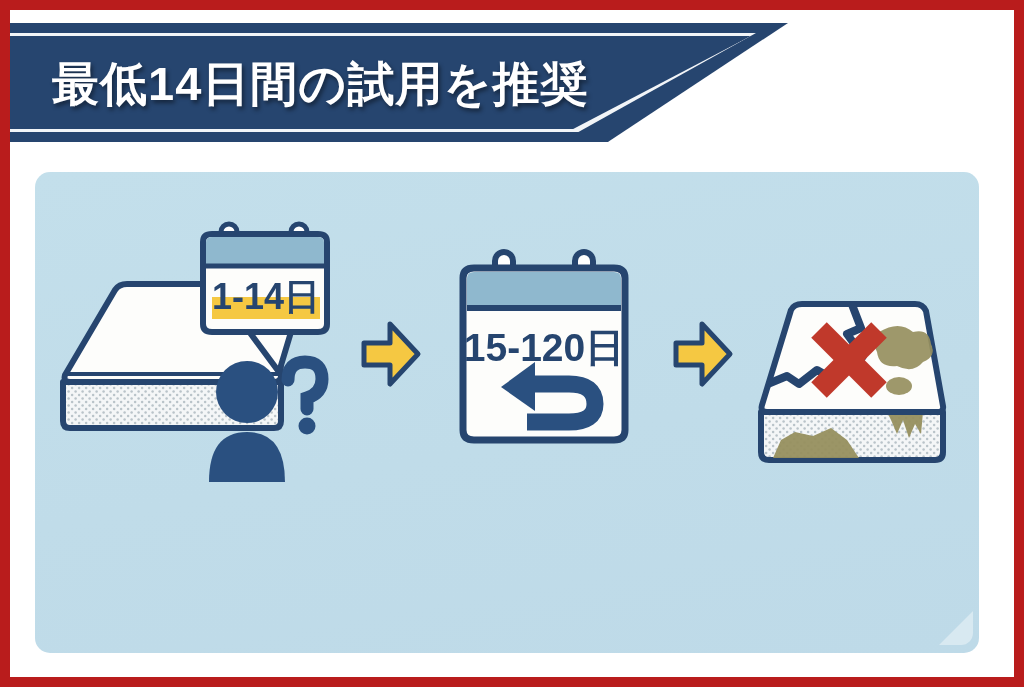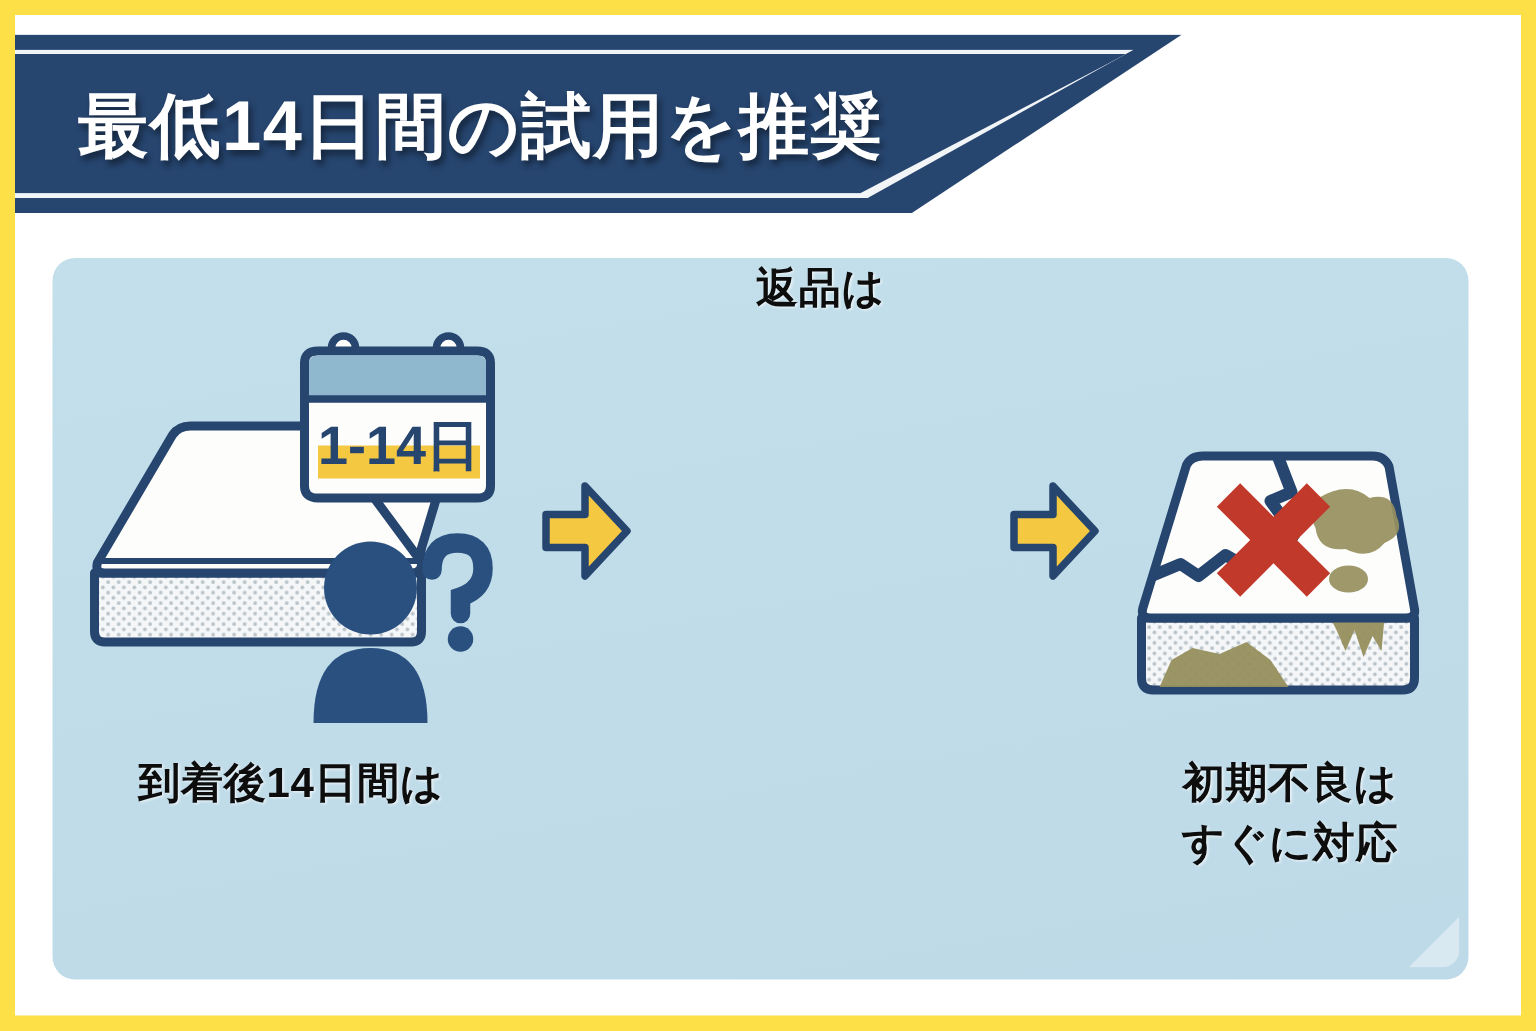--- a/index.html
+++ b/index.html
@@ -20,7 +20,7 @@
     position: relative;
     width: 1024px;
     height: 687px;
-    background: #fde047;
+    background: #b91c1c;
     box-sizing: border-box;
   }
   .page {

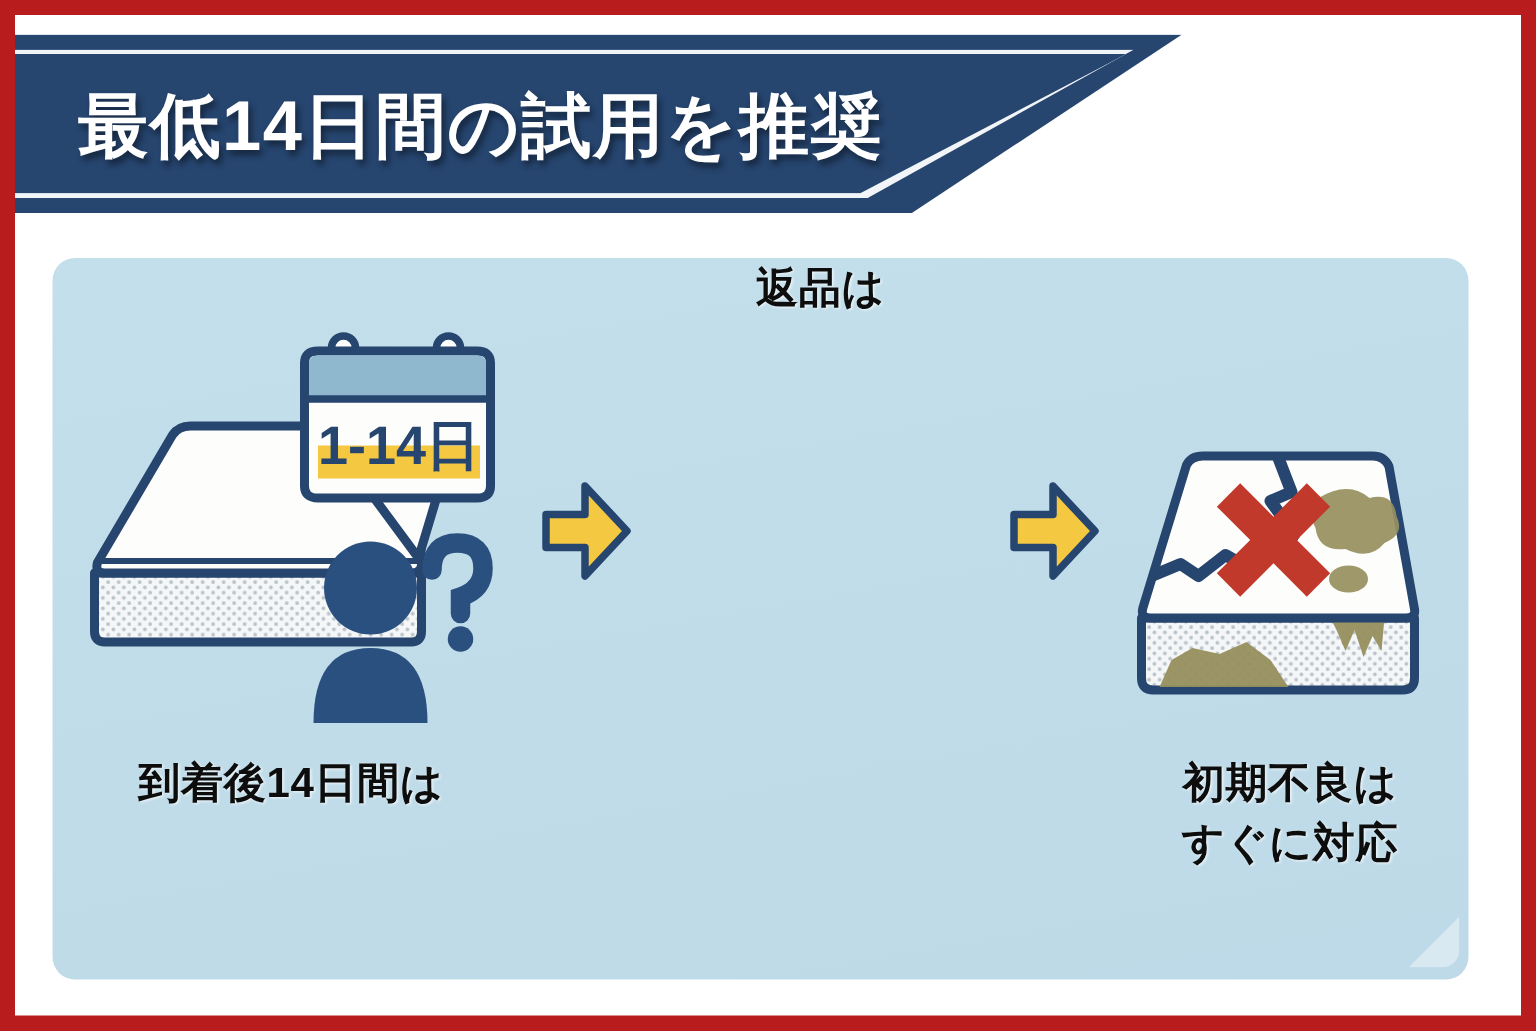--- a/index.html
+++ b/index.html
@@ -248,6 +248,23 @@
         </div>
 
         <div class="col col-2">
+          <div class="art">
+            <svg class="cal-return" width="198" height="215" viewBox="0 0 198 215">
+
+              <rect x="46" y="8" width="18" height="44" rx="9" fill="#ffffff" stroke="#26456f" stroke-width="6"></rect>
+              <rect x="126" y="8" width="18" height="44" rx="9" fill="#ffffff" stroke="#26456f" stroke-width="6"></rect>
+
+              <path d="M14 34 Q14 24 25 24 L165 24 Q176 24 176 34 L176 186 Q176 196 165 196 L25 196
+                       Q14 196 14 186 Z" fill="#fdfdfb" stroke="#26456f" stroke-width="7"></path>
+
+              <path d="M18 34 Q18 28 25 28 L165 28 Q172 28 172 34 L172 64 L18 64 Z" fill="#8fb8ce"></path>
+              <path d="M18 64 L172 64" stroke="#26456f" stroke-width="6"></path>
+              <text x="95" y="117" text-anchor="middle" font-family="Liberation Sans, sans-serif" font-size="39" font-weight="bold" fill="#26456f">15-120日</text>
+
+              <path d="M80 140 L120 140 Q146 140 146 160 Q146 178 120 178 L78 178" fill="none" stroke="#2a5080" stroke-width="17" stroke-linejoin="round"></path>
+              <path d="M86 118 L52 143 L86 167 Z" fill="#2a5080"></path>
+            </svg>
+          </div>
 
           <div class="caption">
             <div>返品は</div>

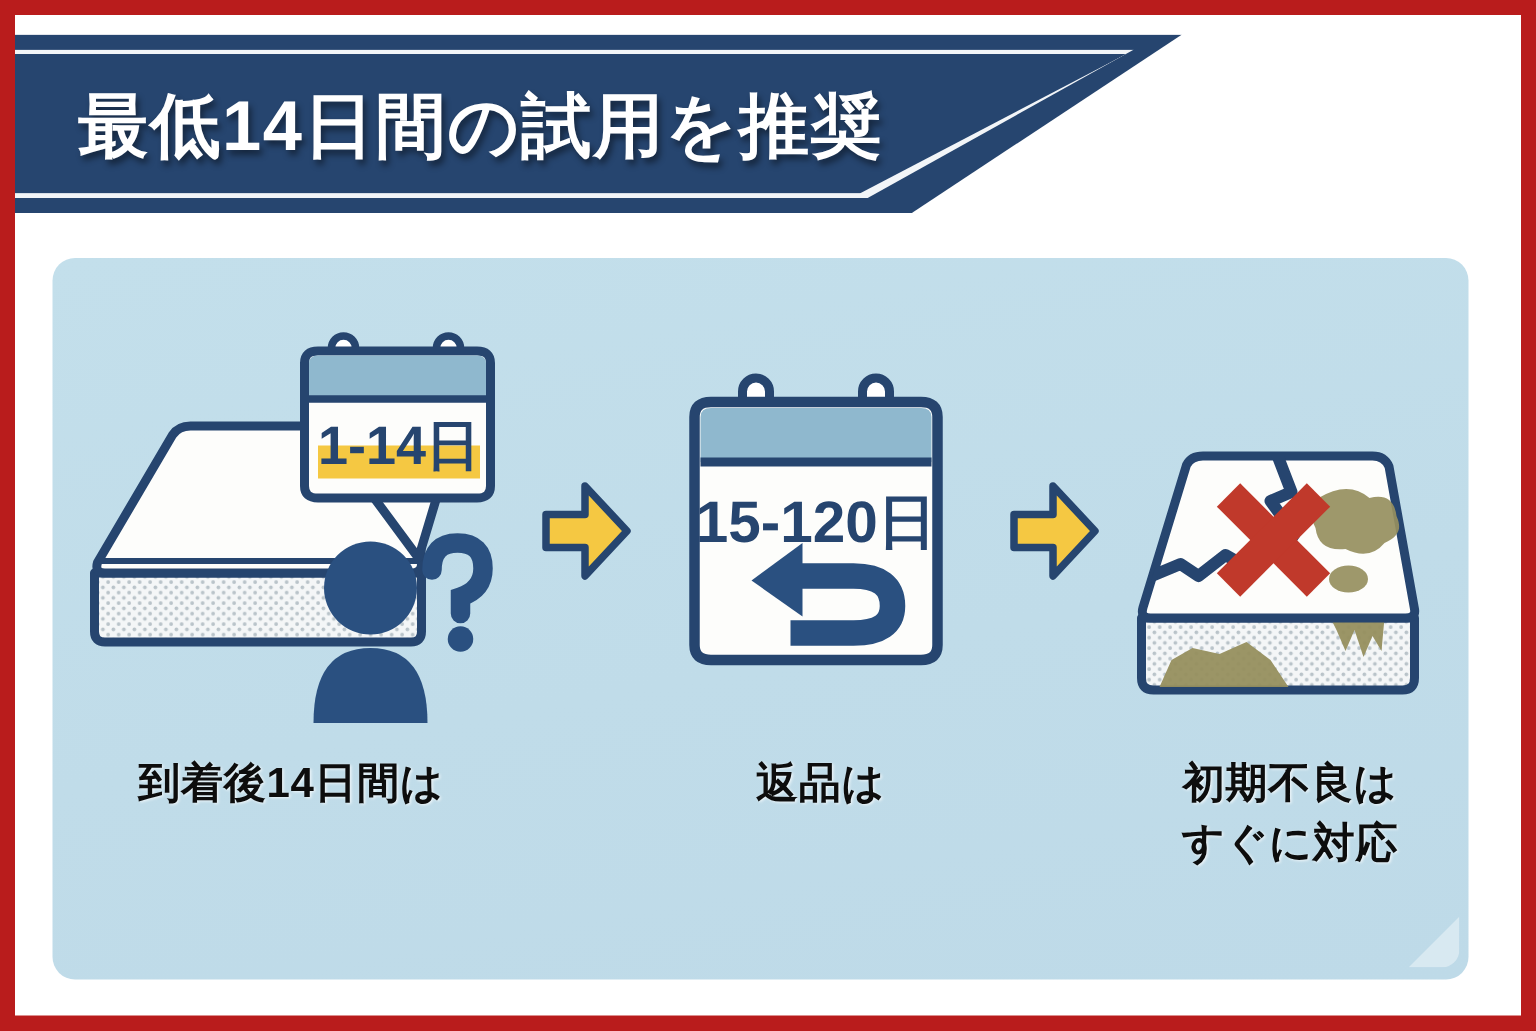--- a/index.html
+++ b/index.html
@@ -237,7 +237,6 @@
           </div>
 
           <div class="caption">
-            <div>到着後14日間は</div>
           </div>
         </div>
 

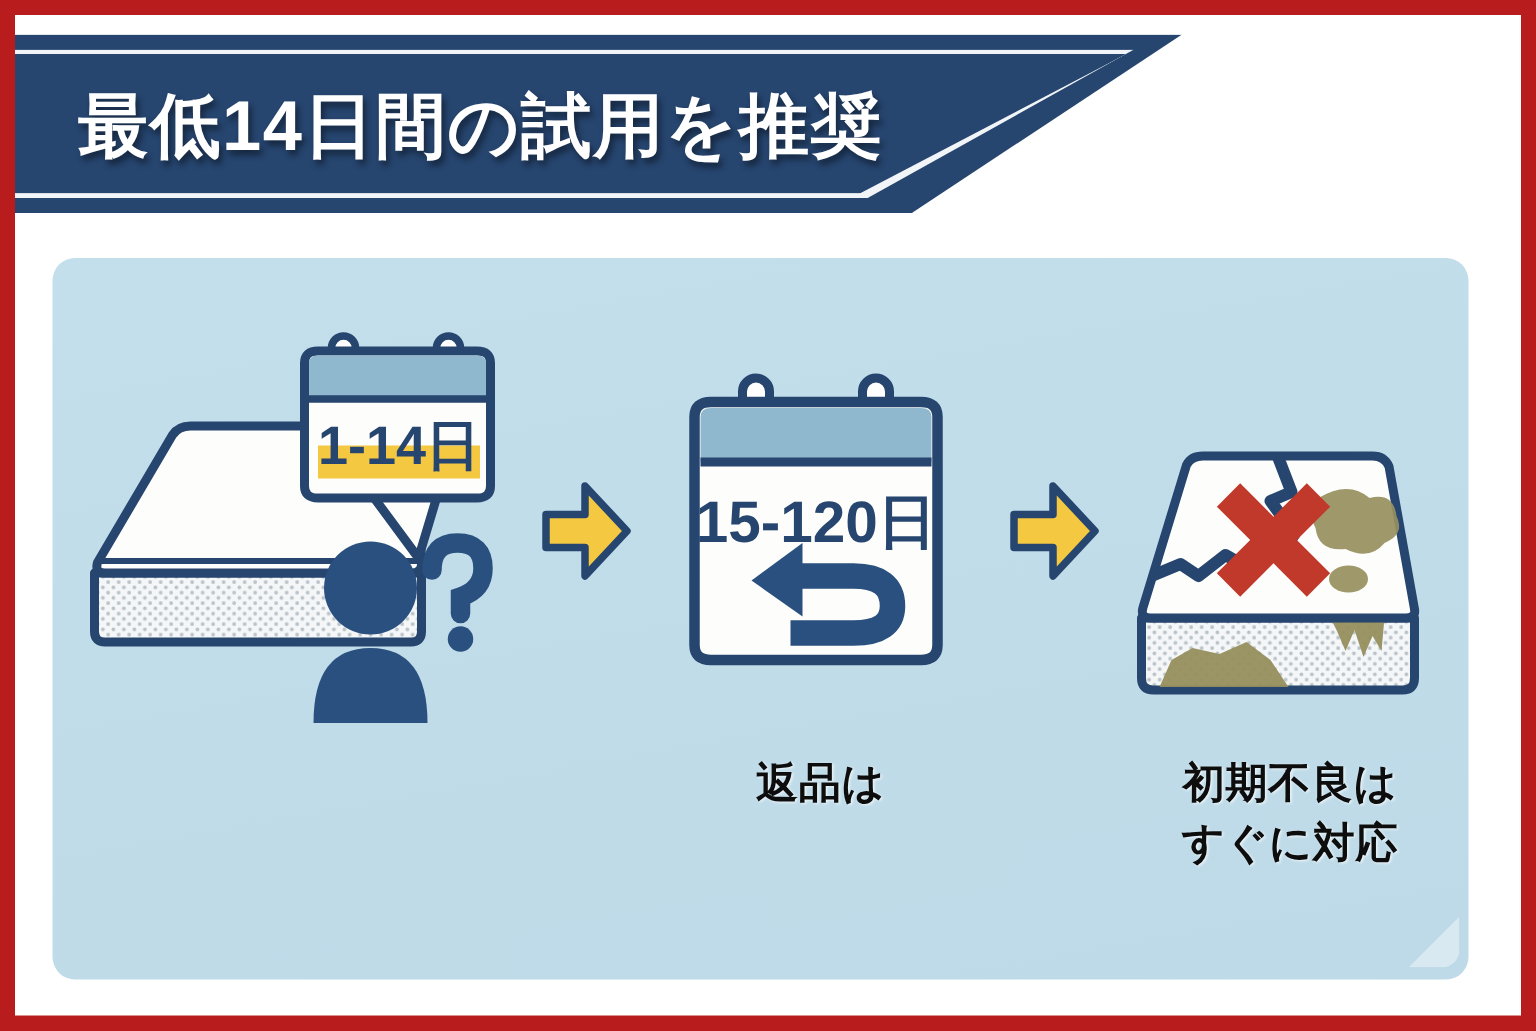--- a/index.html
+++ b/index.html
@@ -266,7 +266,6 @@
           </div>
 
           <div class="caption">
-            <div>返品は</div>
           </div>
         </div>
 

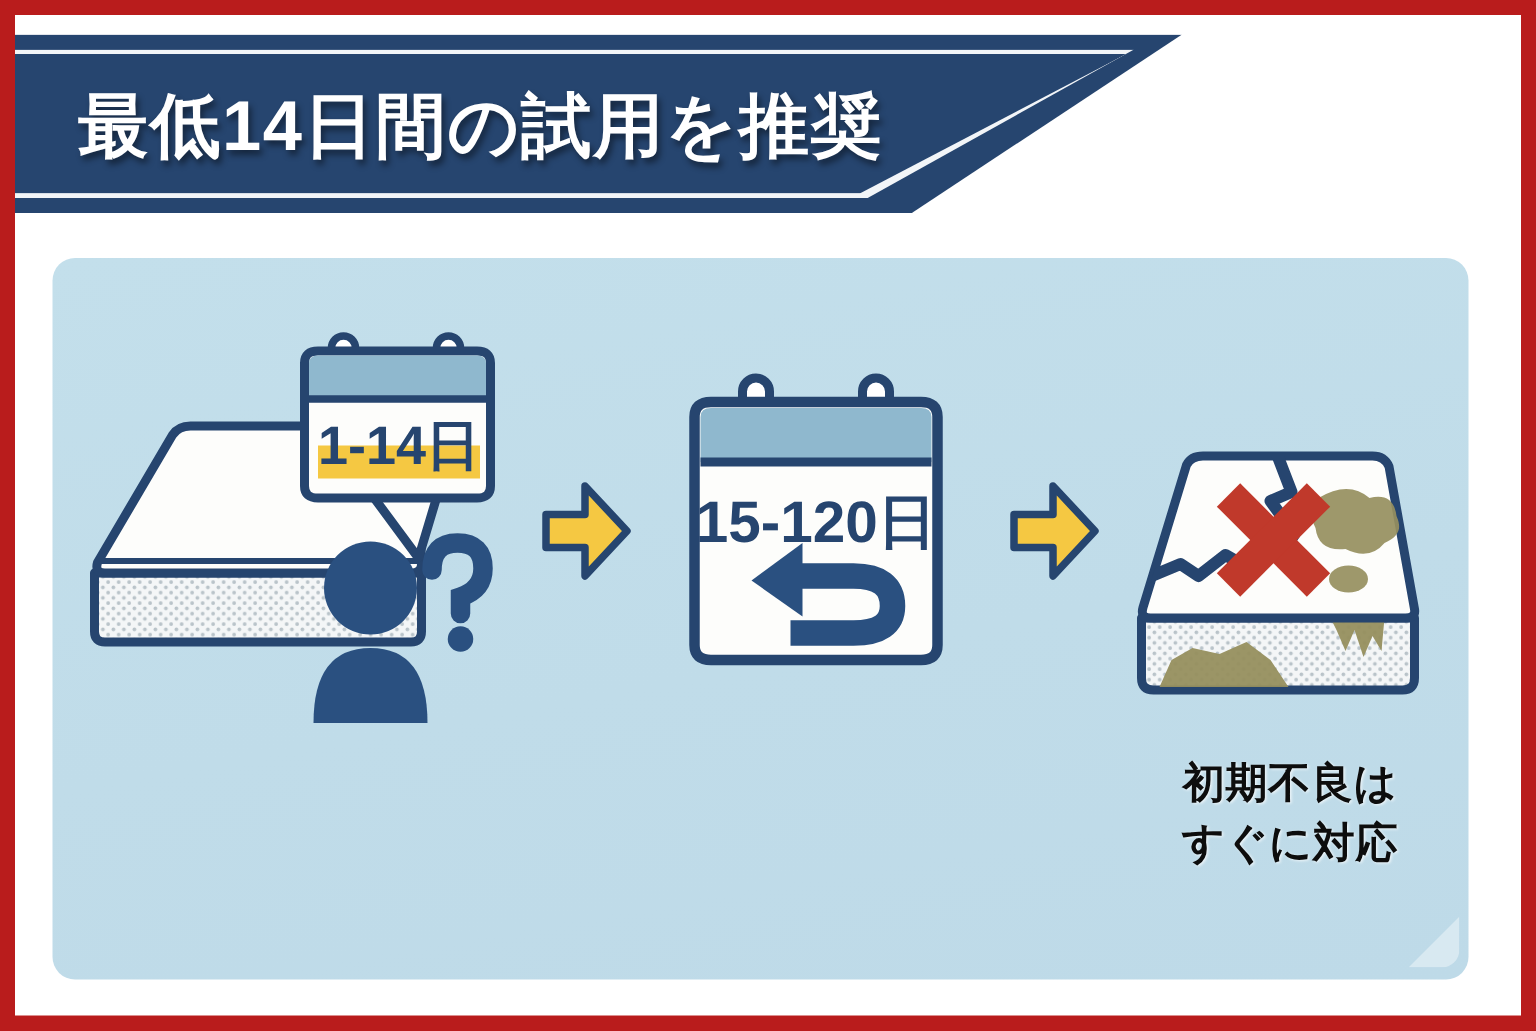--- a/index.html
+++ b/index.html
@@ -320,10 +320,6 @@
             </svg>
           </div>
 
-          <div class="caption">
-            <div>初期不良は</div>
-            <div>すぐに対応</div>
-          </div>
         </div>
 
       </div>

